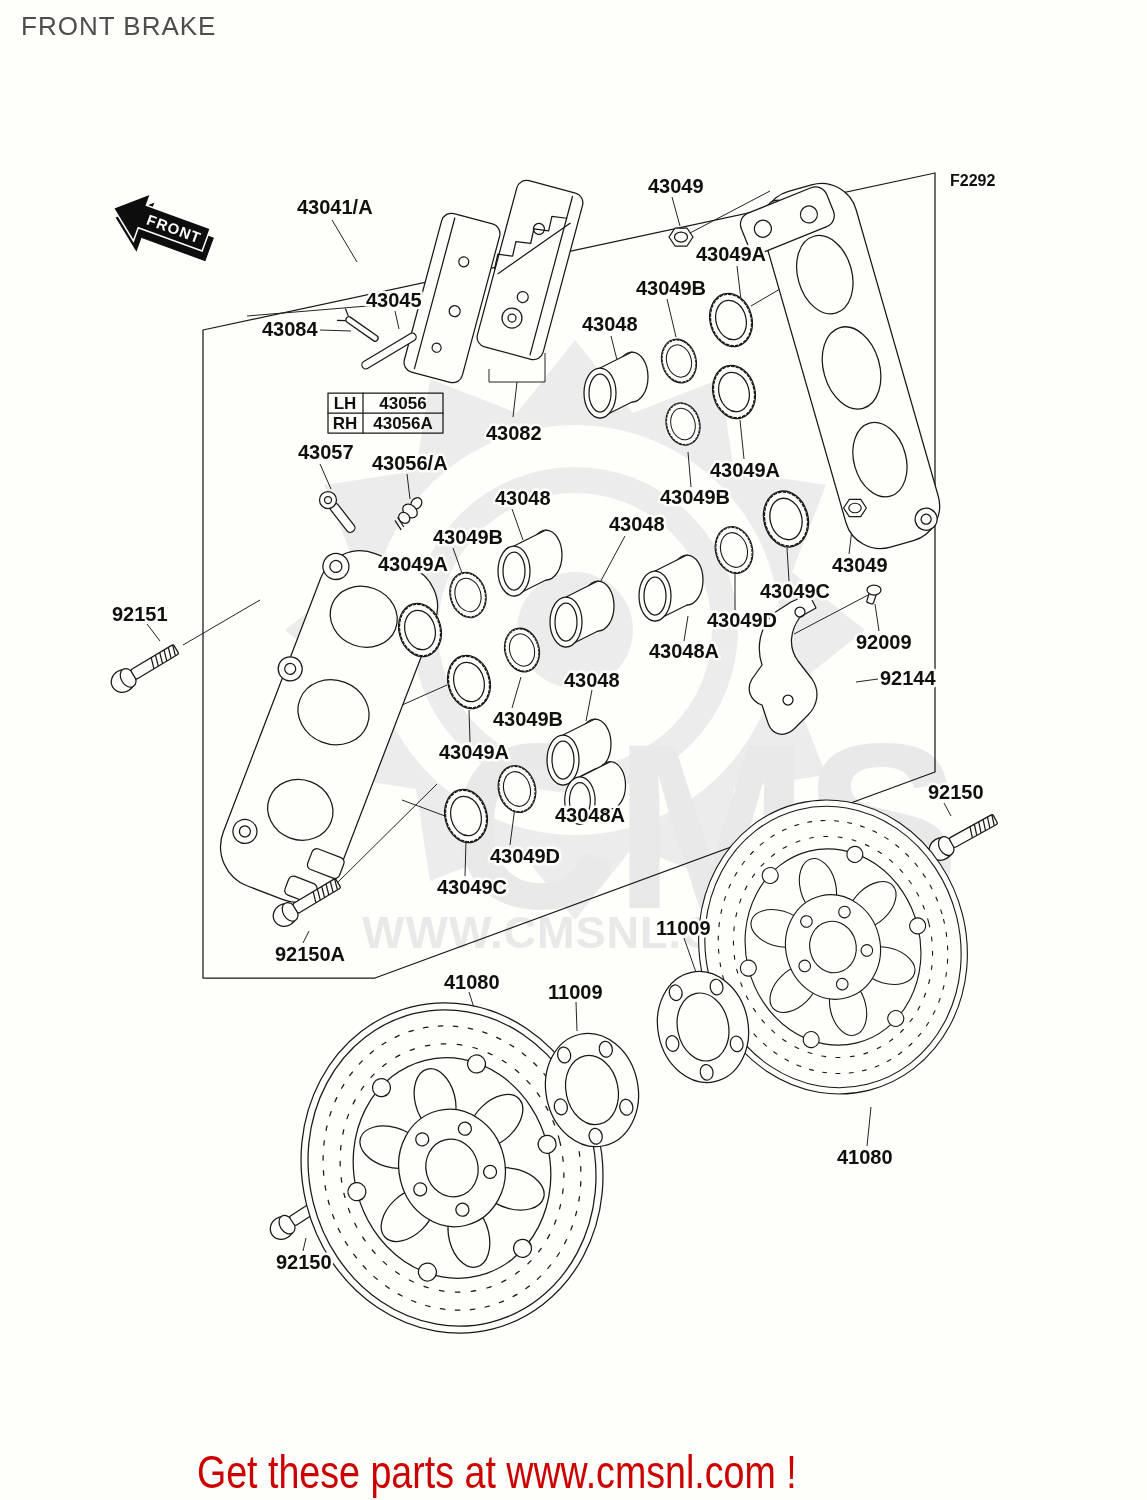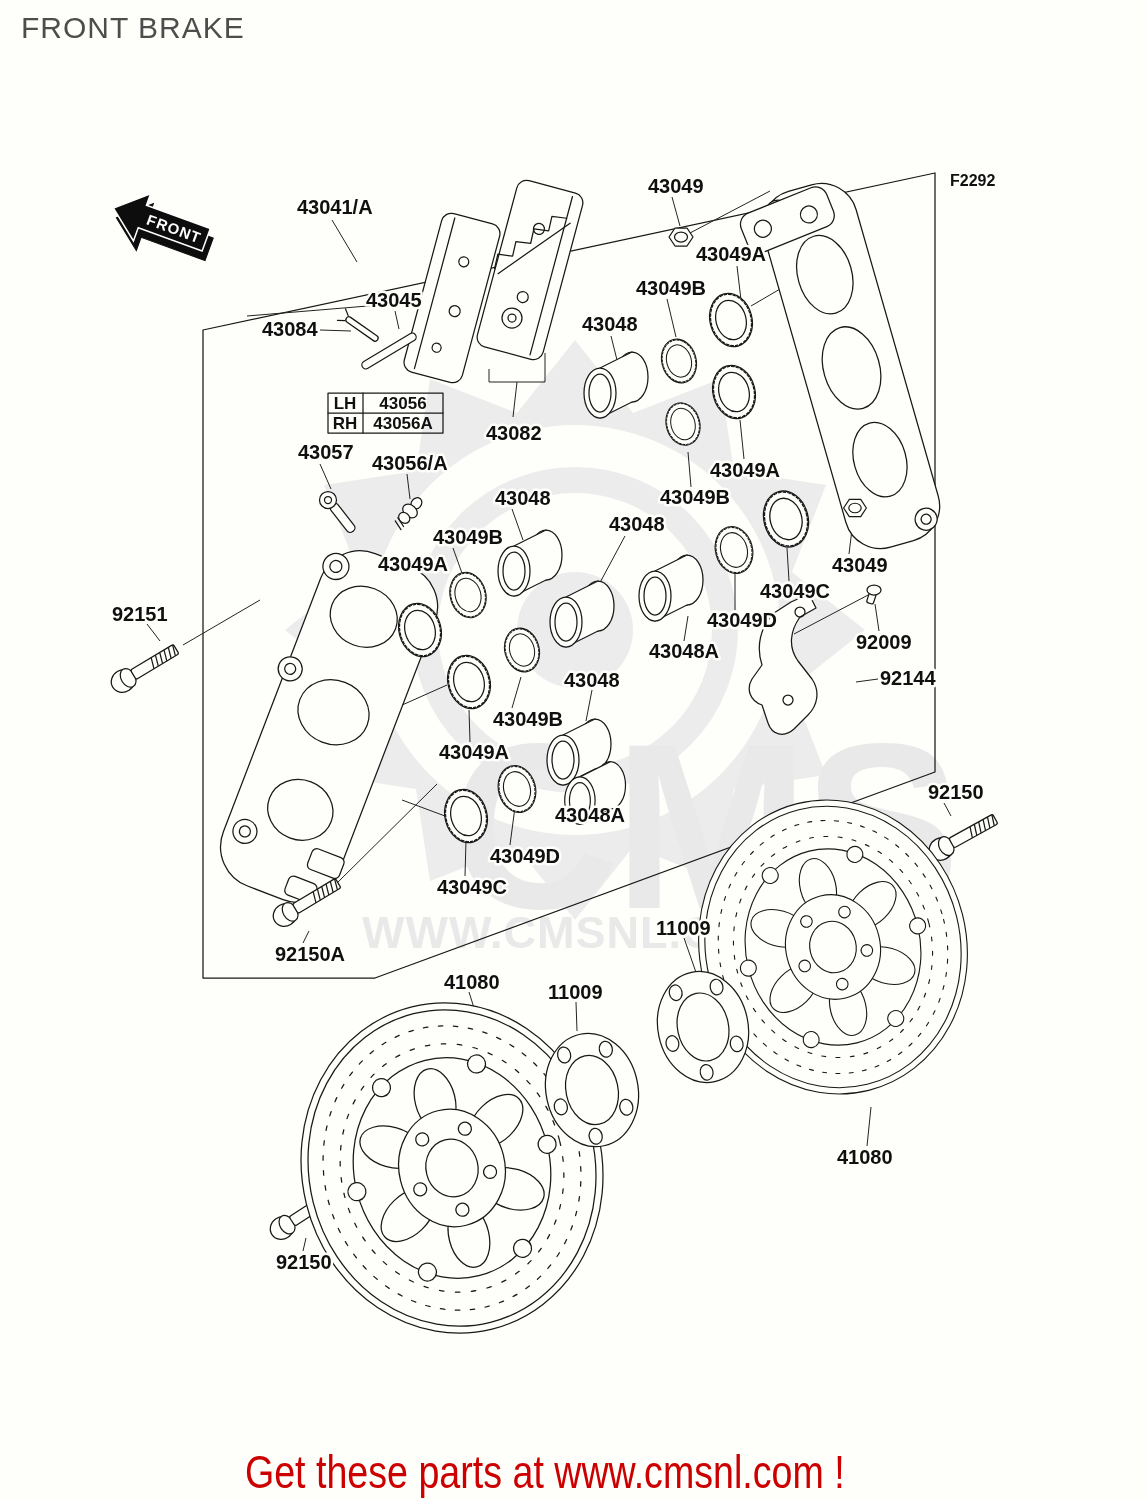--- a/index.html
+++ b/index.html
@@ -4,7 +4,7 @@
 <style>
   html,body{margin:0;padding:0;background:#fefefa;width:1147px;height:1500px;overflow:hidden;}
   #stage{position:relative;width:1147px;height:1500px;background:#fefefa;font-family:"Liberation Sans",sans-serif;}
-  #page-title{position:absolute;left:21px;top:11px;font-size:30px;letter-spacing:1px;color:#4d4d4d;}
+  #page-title{position:absolute;left:21px;top:11px;font-size:26px;letter-spacing:1px;color:#4d4d4d;}
   #banner{position:absolute;left:0;top:1444px;width:993px;text-align:center;color:#cc0000;padding-left:48px;}
   #banner span{display:inline-block;font-size:47px;transform:scaleX(.8);transform-origin:center;white-space:nowrap;}
   svg{position:absolute;left:0;top:0;}

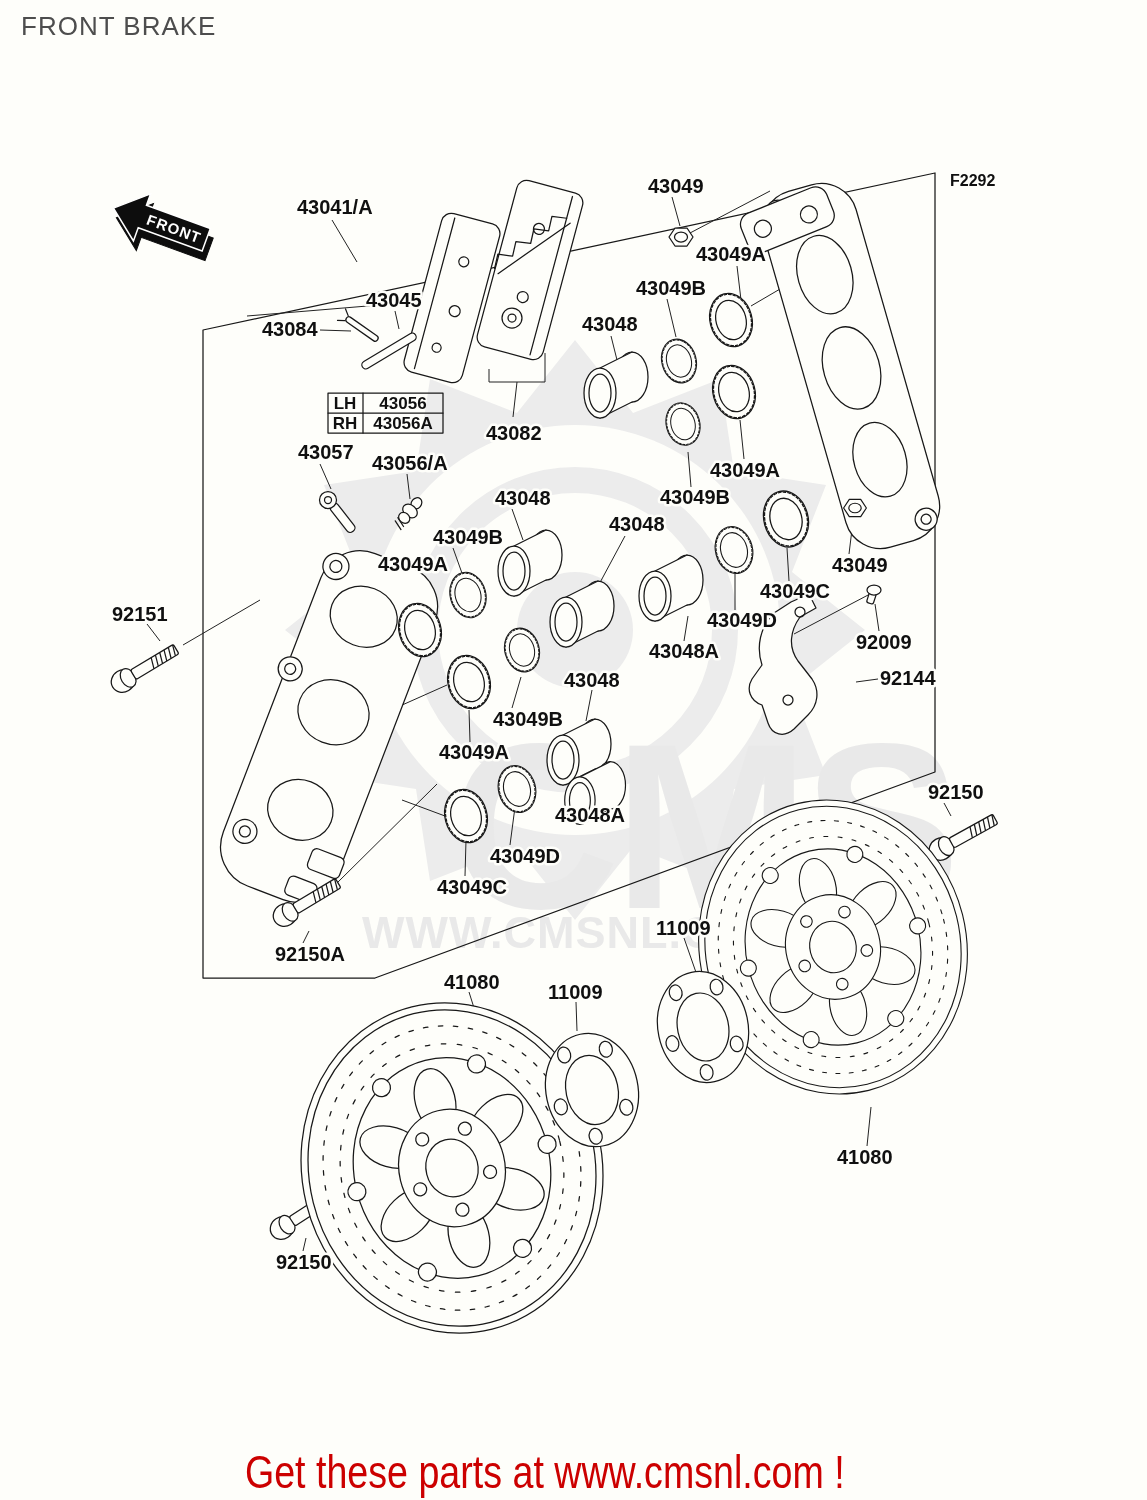--- a/index.html
+++ b/index.html
@@ -5,7 +5,7 @@
   html,body{margin:0;padding:0;background:#fefefa;width:1147px;height:1500px;overflow:hidden;}
   #stage{position:relative;width:1147px;height:1500px;background:#fefefa;font-family:"Liberation Sans",sans-serif;}
   #page-title{position:absolute;left:21px;top:11px;font-size:26px;letter-spacing:1px;color:#4d4d4d;}
-  #banner{position:absolute;left:0;top:1444px;width:993px;text-align:center;color:#cc0000;padding-left:48px;}
+  #banner{position:absolute;left:0;top:1444px;width:993px;text-align:center;color:#cc0000;}
   #banner span{display:inline-block;font-size:47px;transform:scaleX(.8);transform-origin:center;white-space:nowrap;}
   svg{position:absolute;left:0;top:0;}
   .ln{stroke:#181818;stroke-width:1.25;fill:none;stroke-linecap:round;stroke-linejoin:round;}

